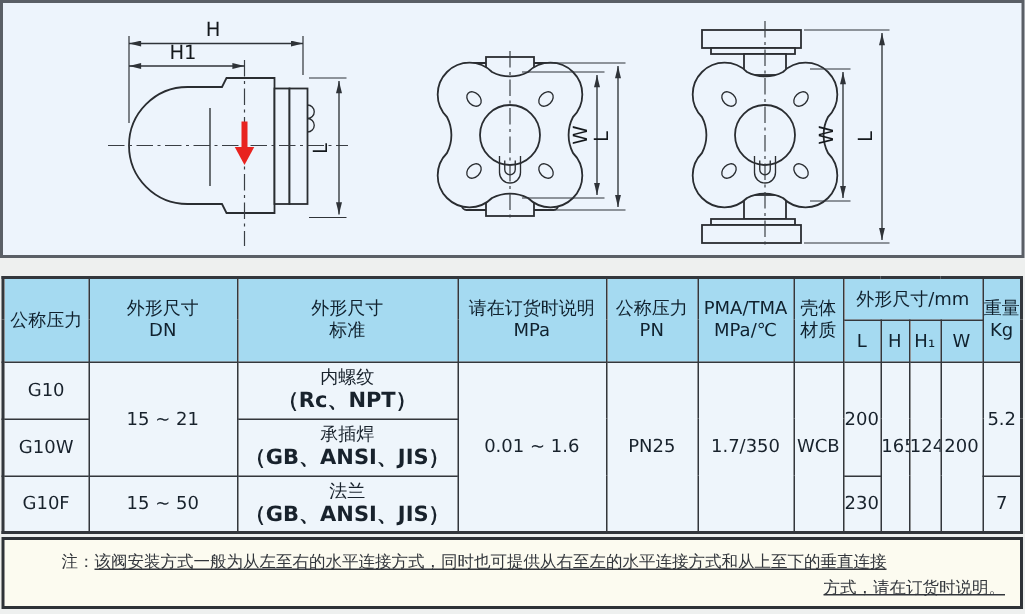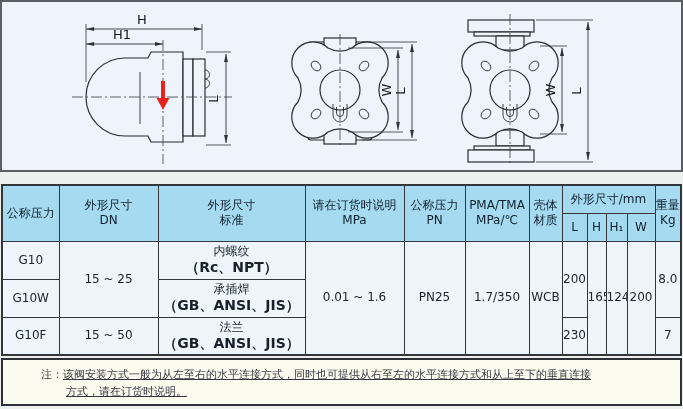--- a/index.html
+++ b/index.html
@@ -220,7 +220,7 @@
 
   <tr class="brow">
     <td>G10</td>
-    <td rowspan="2">15 ~ 25</td>
+    <td rowspan="2">15 ~ 21</td>
     <td>
       <span>内螺纹</span><br>
       <span class="small">（Rc、NPT）</span>

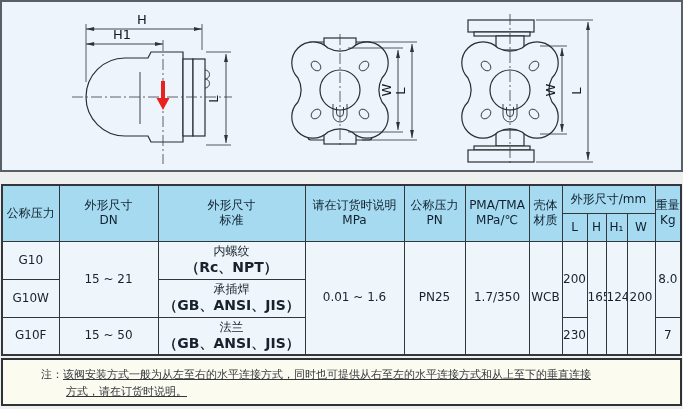--- a/index.html
+++ b/index.html
@@ -233,7 +233,7 @@
     <td rowspan="3">165</td>
     <td rowspan="3">124</td>
     <td rowspan="3">200</td>
-    <td rowspan="2">8.0</td>
+    <td rowspan="2">5.2</td>
   </tr>
   <tr class="brow">
     <td>G10W</td>

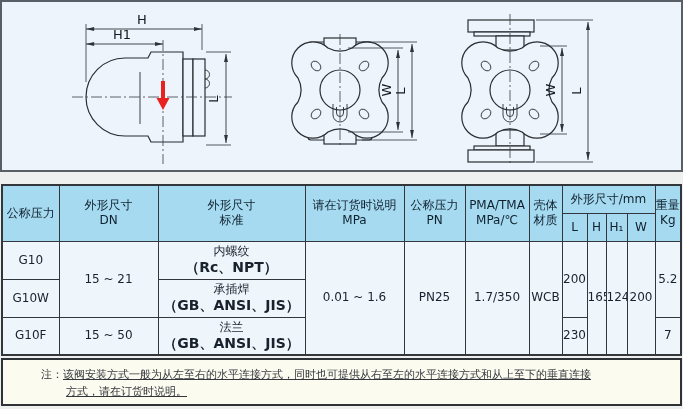--- a/index.html
+++ b/index.html
@@ -62,7 +62,7 @@
   }
   .note-line1 { white-space:nowrap; }
   .note-label { display:inline-block; }
-  .note-line2 { padding-left:25px; }
+  .note-line2 { padding-left:25px;text-align:right; }
 </style>
 </head>
 <body>

